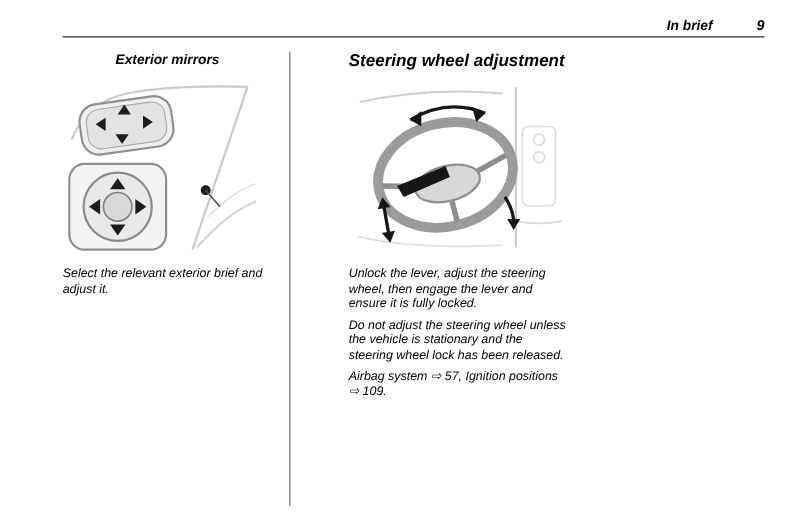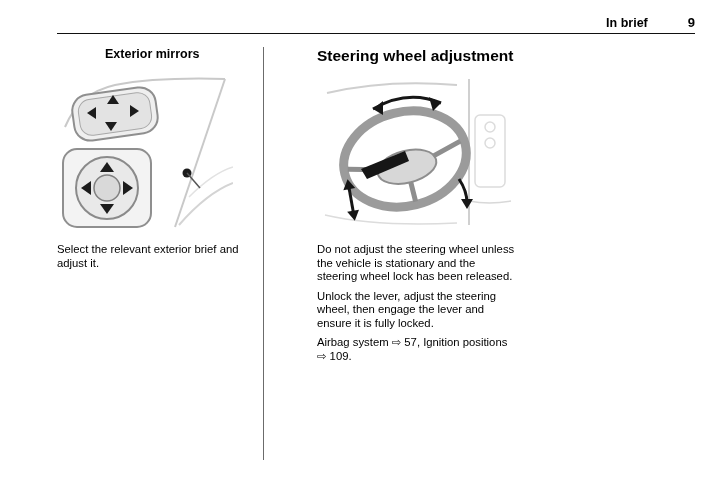--- a/index.html
+++ b/index.html
@@ -15,6 +15,7 @@
     height: 480px;
     background: #ffffff;
     overflow: hidden;
+    font-style: italic;
   }
   .page-header {
     position: absolute;

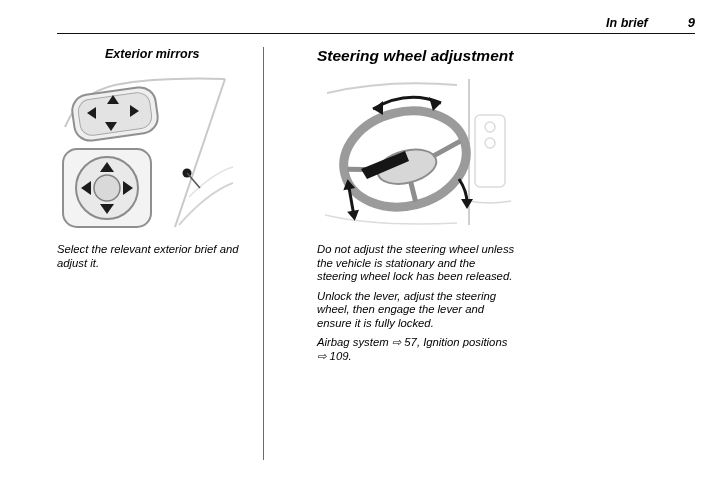--- a/index.html
+++ b/index.html
@@ -184,8 +184,8 @@
       </svg>
     </div>
 
+    <p class="body-text">Unlock the lever, adjust the steering wheel, then engage the lever and ensure it is fully locked.</p>
     <p class="body-text">Do not adjust the steering wheel unless the vehicle is stationary and the steering wheel lock has been released.</p>
-    <p class="body-text">Unlock the lever, adjust the steering wheel, then engage the lever and ensure it is fully locked.</p>
     <p class="body-text">Airbag system ⇨ 57, Ignition positions ⇨ 109.</p>
   </section>
 

